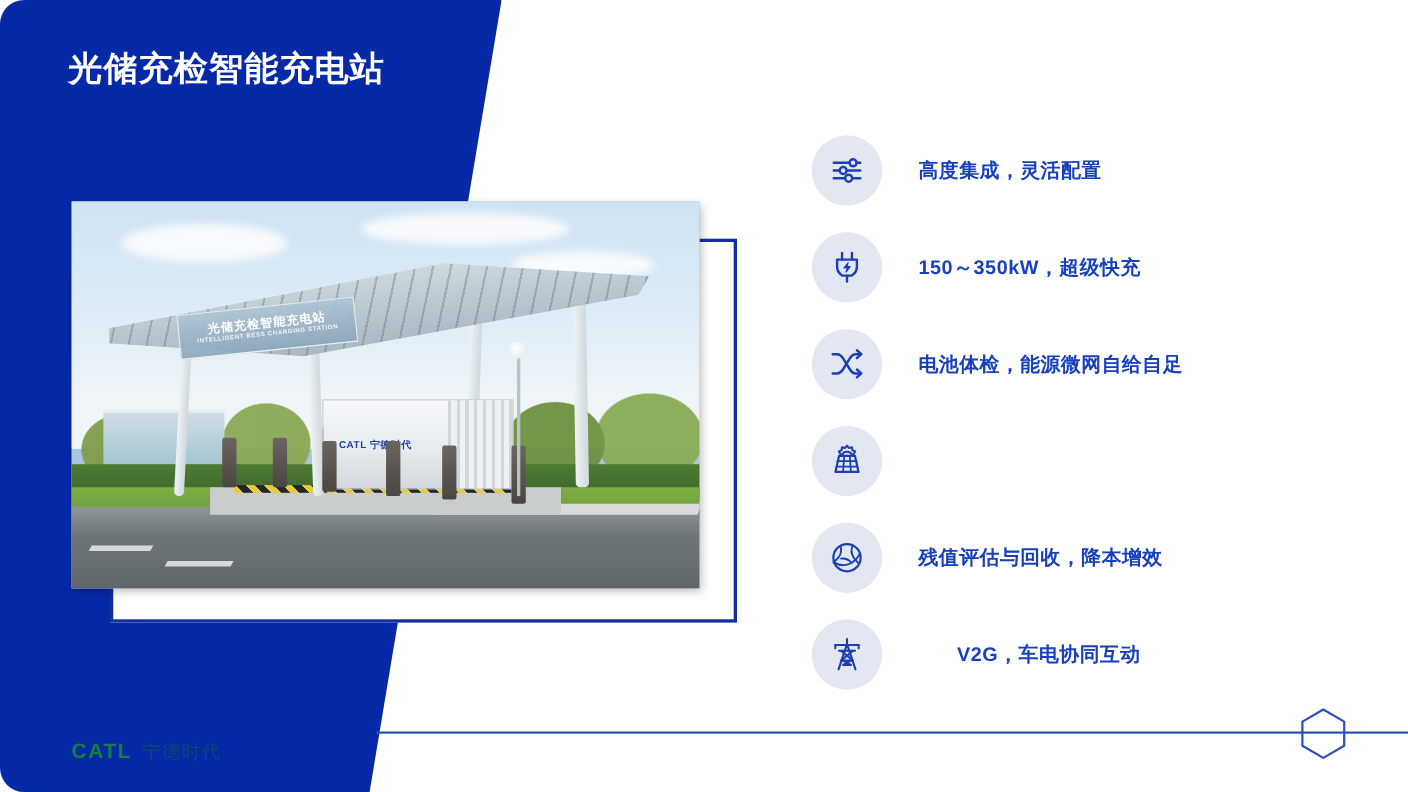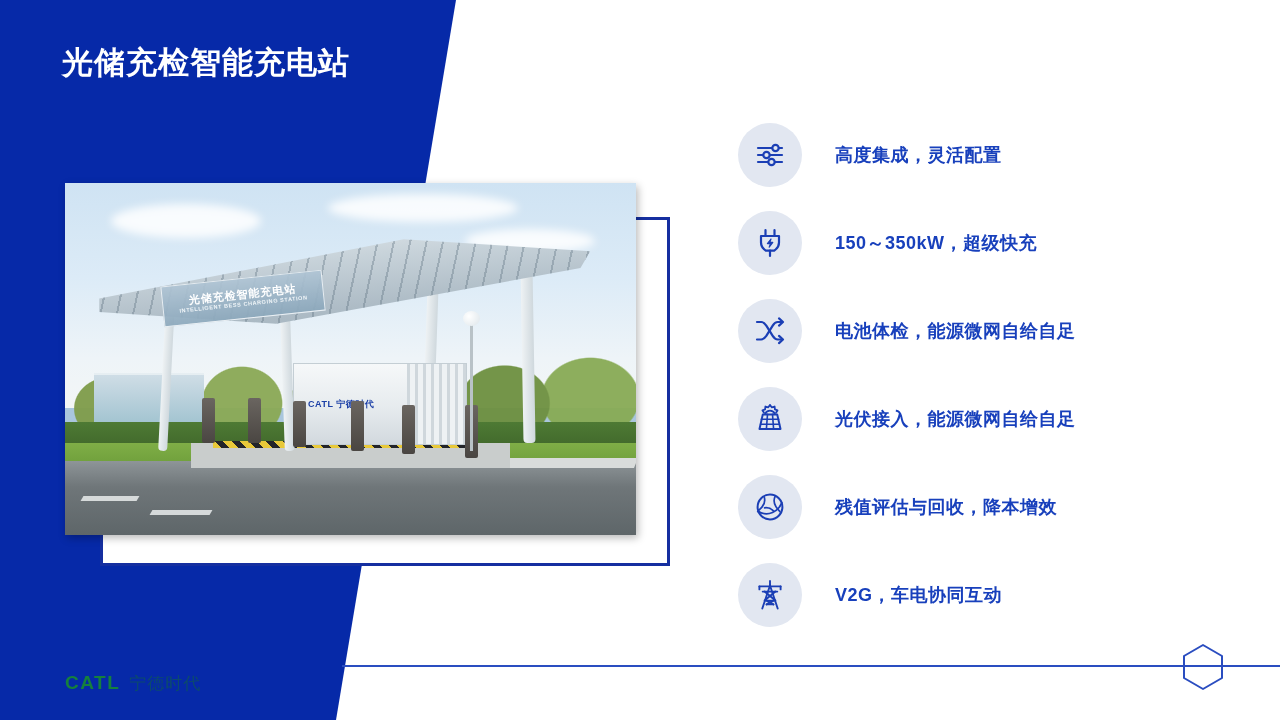--- a/index.html
+++ b/index.html
@@ -22,6 +22,7 @@
     height: 720px;
     background: #ffffff;
     overflow: hidden;
+    border-radius: 22px;
   }
 
   

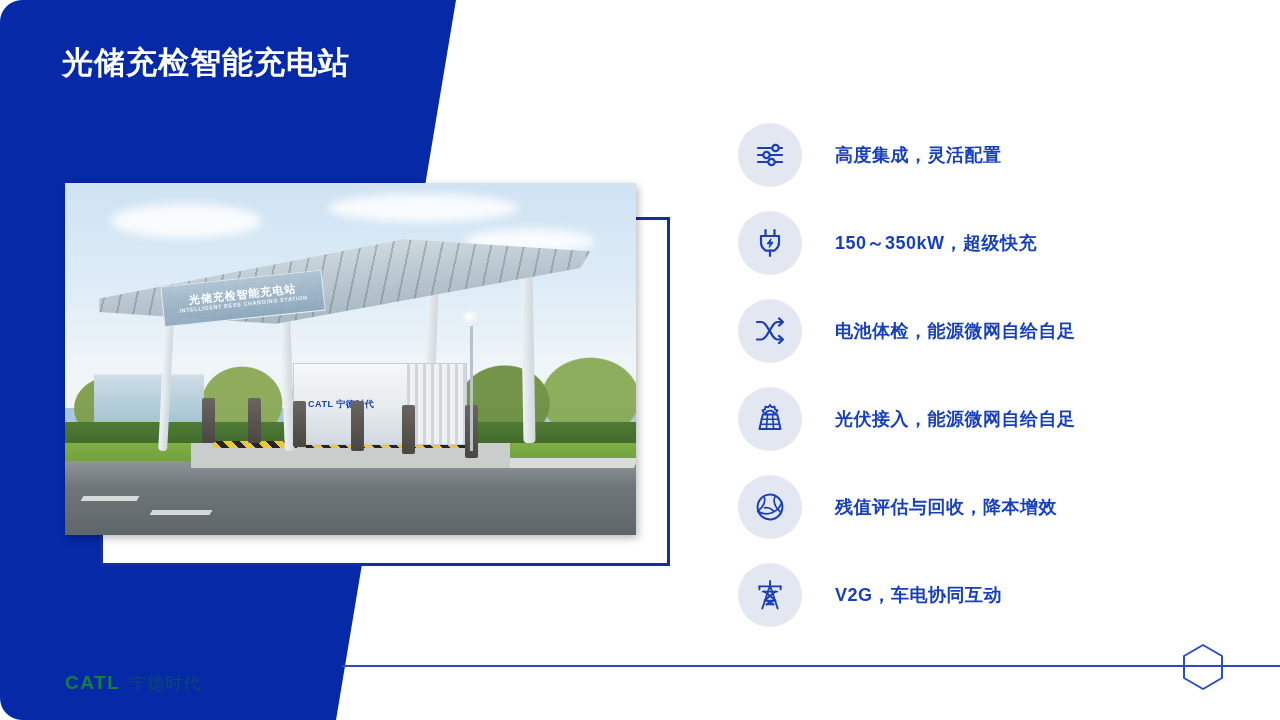--- a/index.html
+++ b/index.html
@@ -402,7 +402,6 @@
           <line x1="19.5" y1="12.4" x2="20.6" y2="27" stroke-width="1.6"></line>
         </svg>
       </div>
-      <div class="feature-label">光伏接入，能源微网自给自足</div>
     </div>
 
     <div class="feature-row">

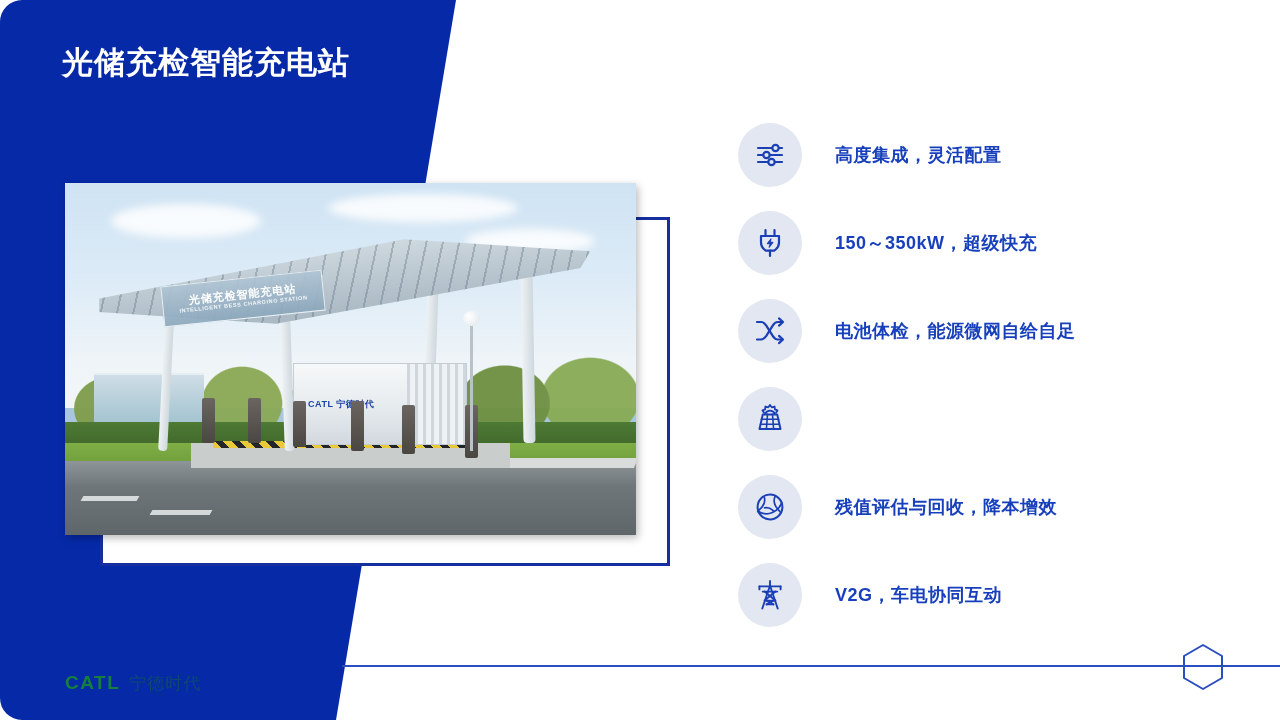--- a/index.html
+++ b/index.html
@@ -225,7 +225,7 @@
     height: 69px;
     margin-bottom: 19px;
   }
-  .feature-row:last-child { margin-bottom: 0; }
+  .feature-row:last-child { margin-bottom: 0; gap: 35px; }
 
   .icon-circle {
     flex: 0 0 auto;

